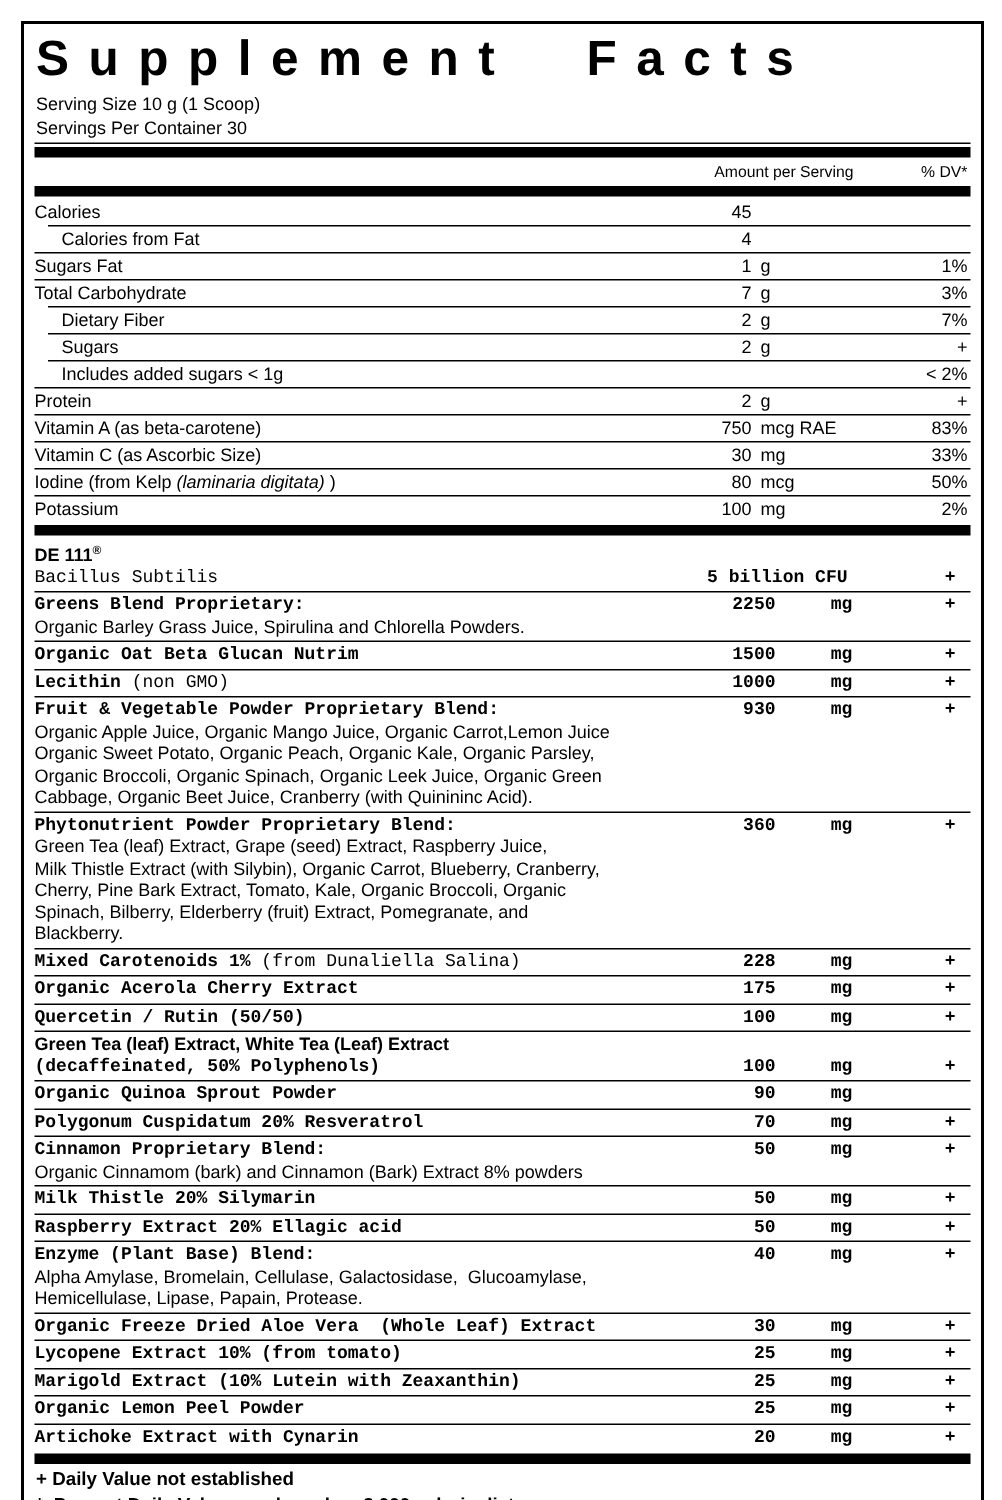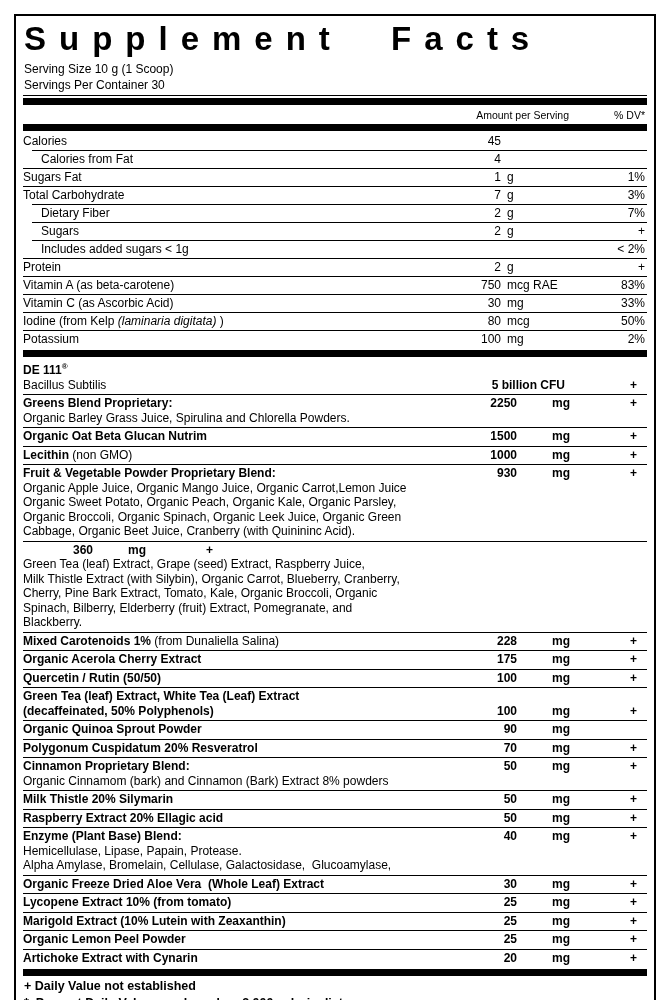--- a/index.html
+++ b/index.html
@@ -142,7 +142,7 @@
         <span class="n-dv">83%</span>
       </div>
       <div class="nrow">
-        <span class="n-name">Vitamin C (as Ascorbic Acid)</span>
+        <span class="n-name">Vitamin C (as Ascorbic Size)</span>
         <span class="n-num">30</span>
         <span class="n-unit">mg</span>
         <span class="n-dv">33%</span>

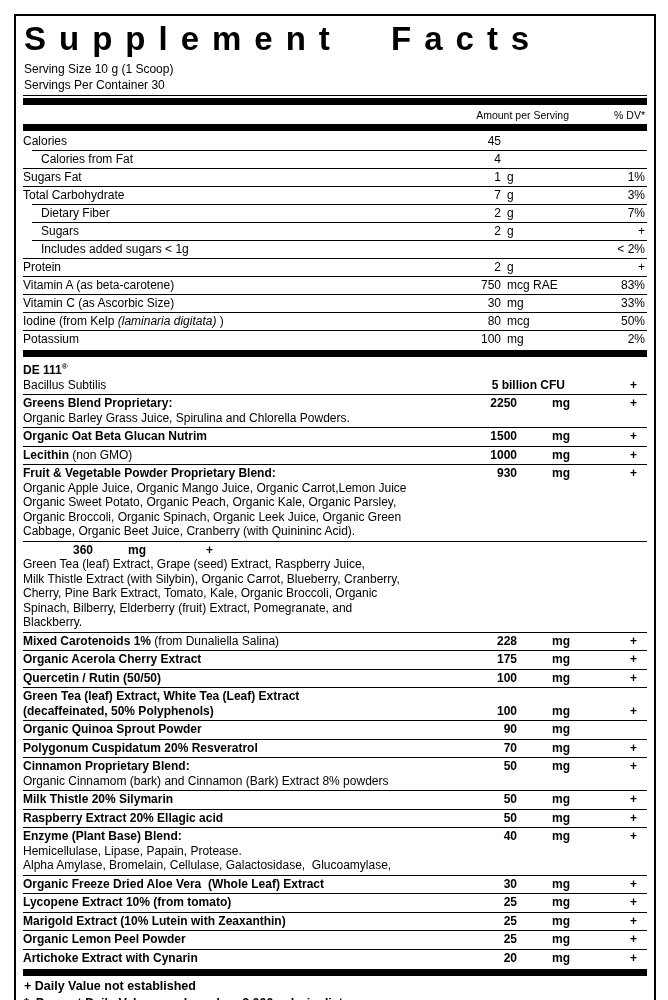--- a/index.html
+++ b/index.html
@@ -56,7 +56,7 @@
   #blend-rows .block:first-child{border-top:none;}
   .pre-line{font-weight:bold;white-space:pre-wrap;}
   .pre-line .sup{font-size:8px;vertical-align:super;}
-  .brow{display:flex;align-items:flex-end;}
+  .brow{display:flex;align-items:flex-end;font-family:Liberation Mono, monospace;}
   .b-name{flex:1;white-space:pre-wrap;}
   .b-name.bold{font-weight:bold;}
   .b-name .note{font-weight:normal;white-space:pre-wrap;}

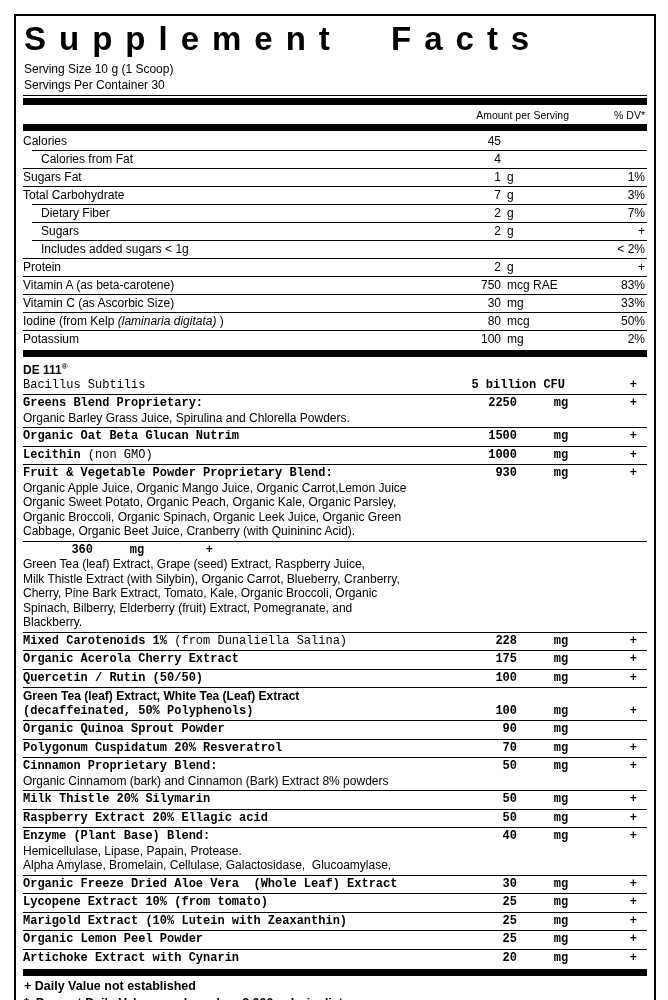--- a/index.html
+++ b/index.html
@@ -211,6 +211,7 @@
       </div>
       <div class="block">
         <div class="brow">
+          <span class="b-name bold">Phytonutrient Powder Proprietary Blend:</span>
           <span class="b-num">360</span>
           <span class="b-unit">mg</span>
           <span class="b-plus">+</span>

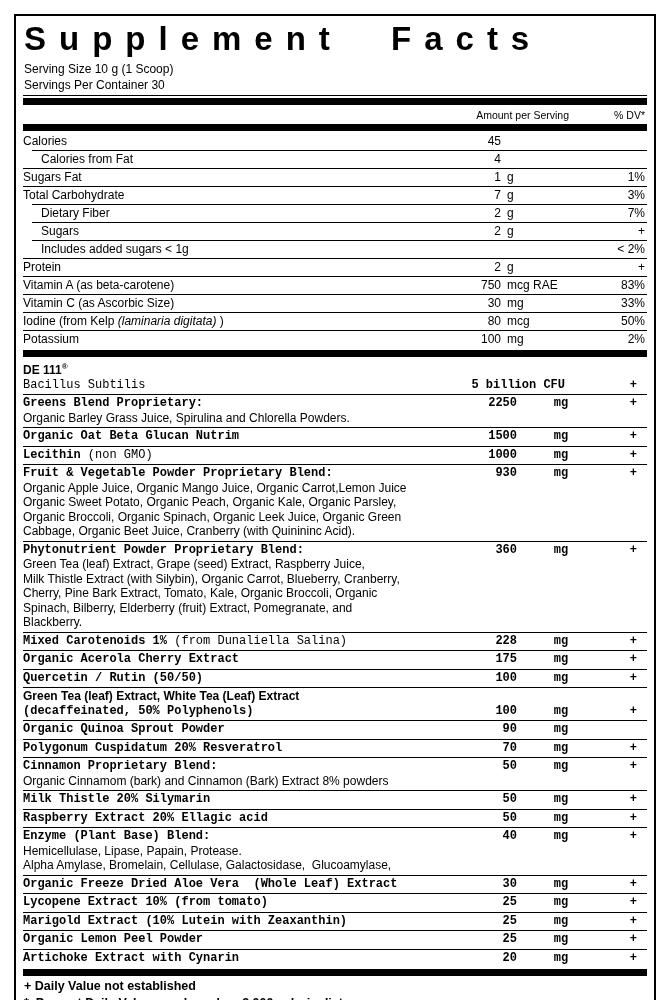--- a/index.html
+++ b/index.html
@@ -303,8 +303,8 @@
           <span class="b-unit">mg</span>
           <span class="b-plus">+</span>
         </div>
+        <div class="sub-line">Alpha Amylase, Bromelain, Cellulase, Galactosidase,  Glucoamylase,</div>
         <div class="sub-line">Hemicellulase, Lipase, Papain, Protease.</div>
-        <div class="sub-line">Alpha Amylase, Bromelain, Cellulase, Galactosidase,  Glucoamylase,</div>
       </div>
       <div class="block">
         <div class="brow">

